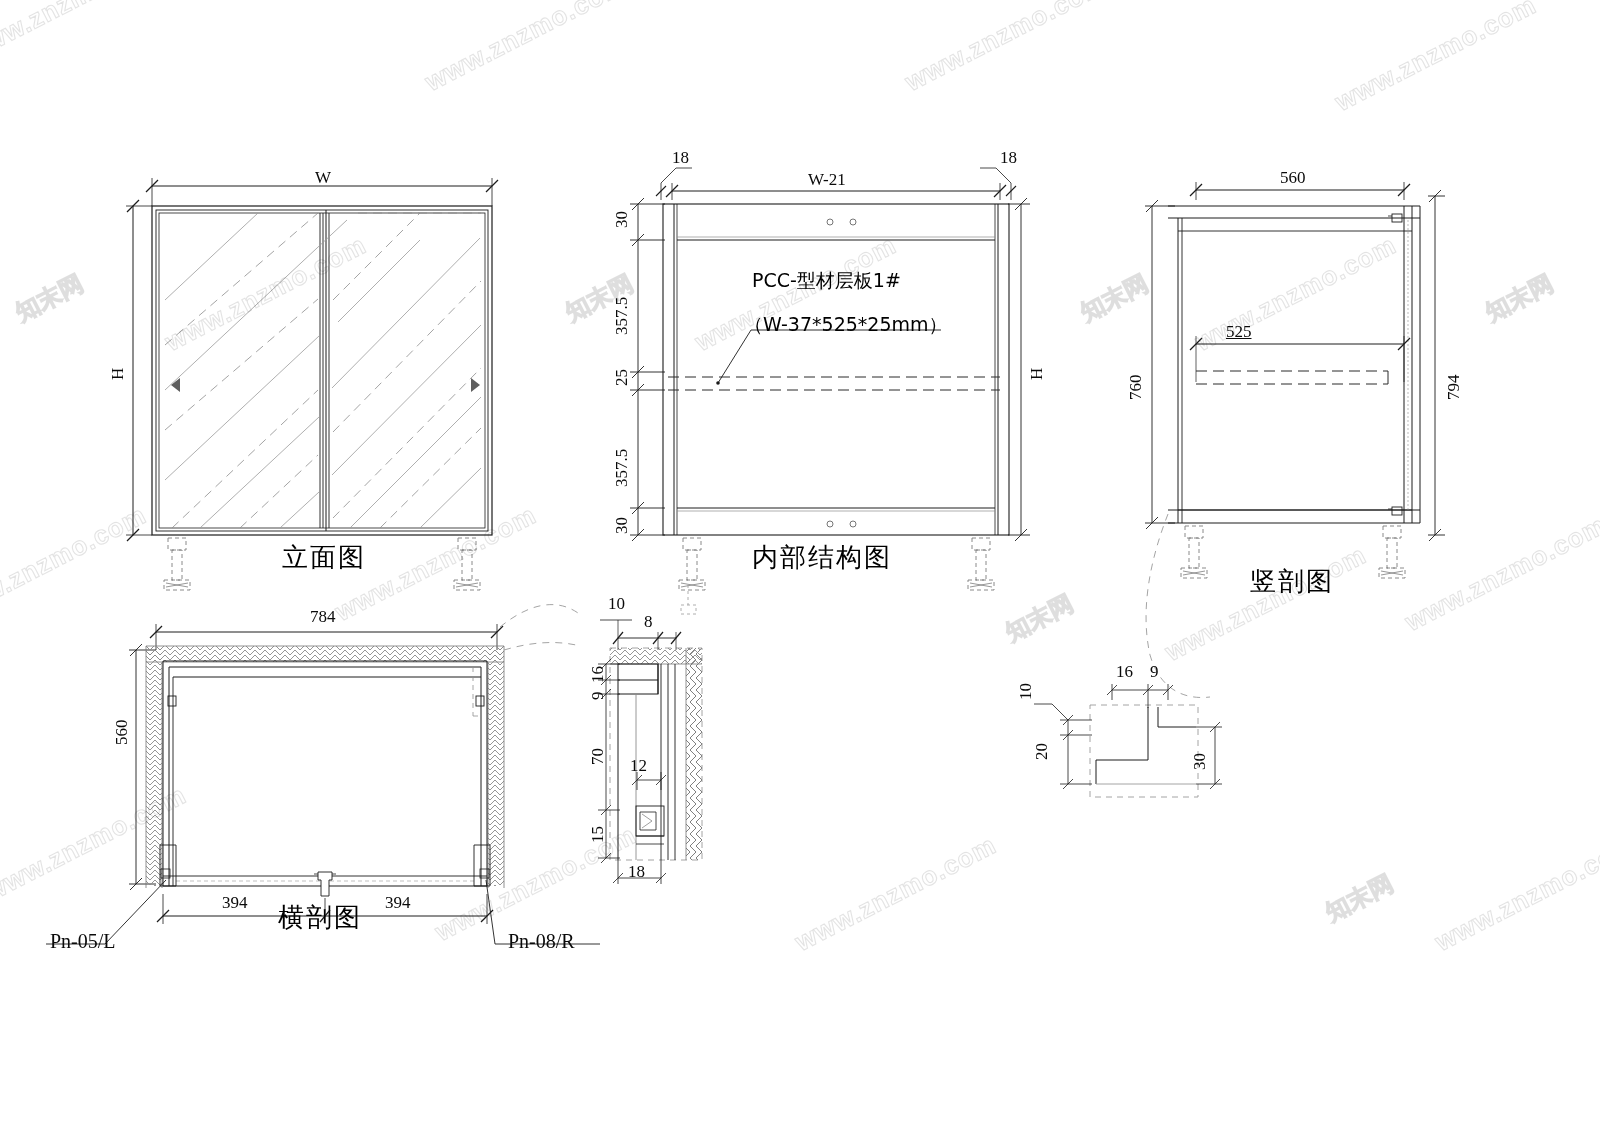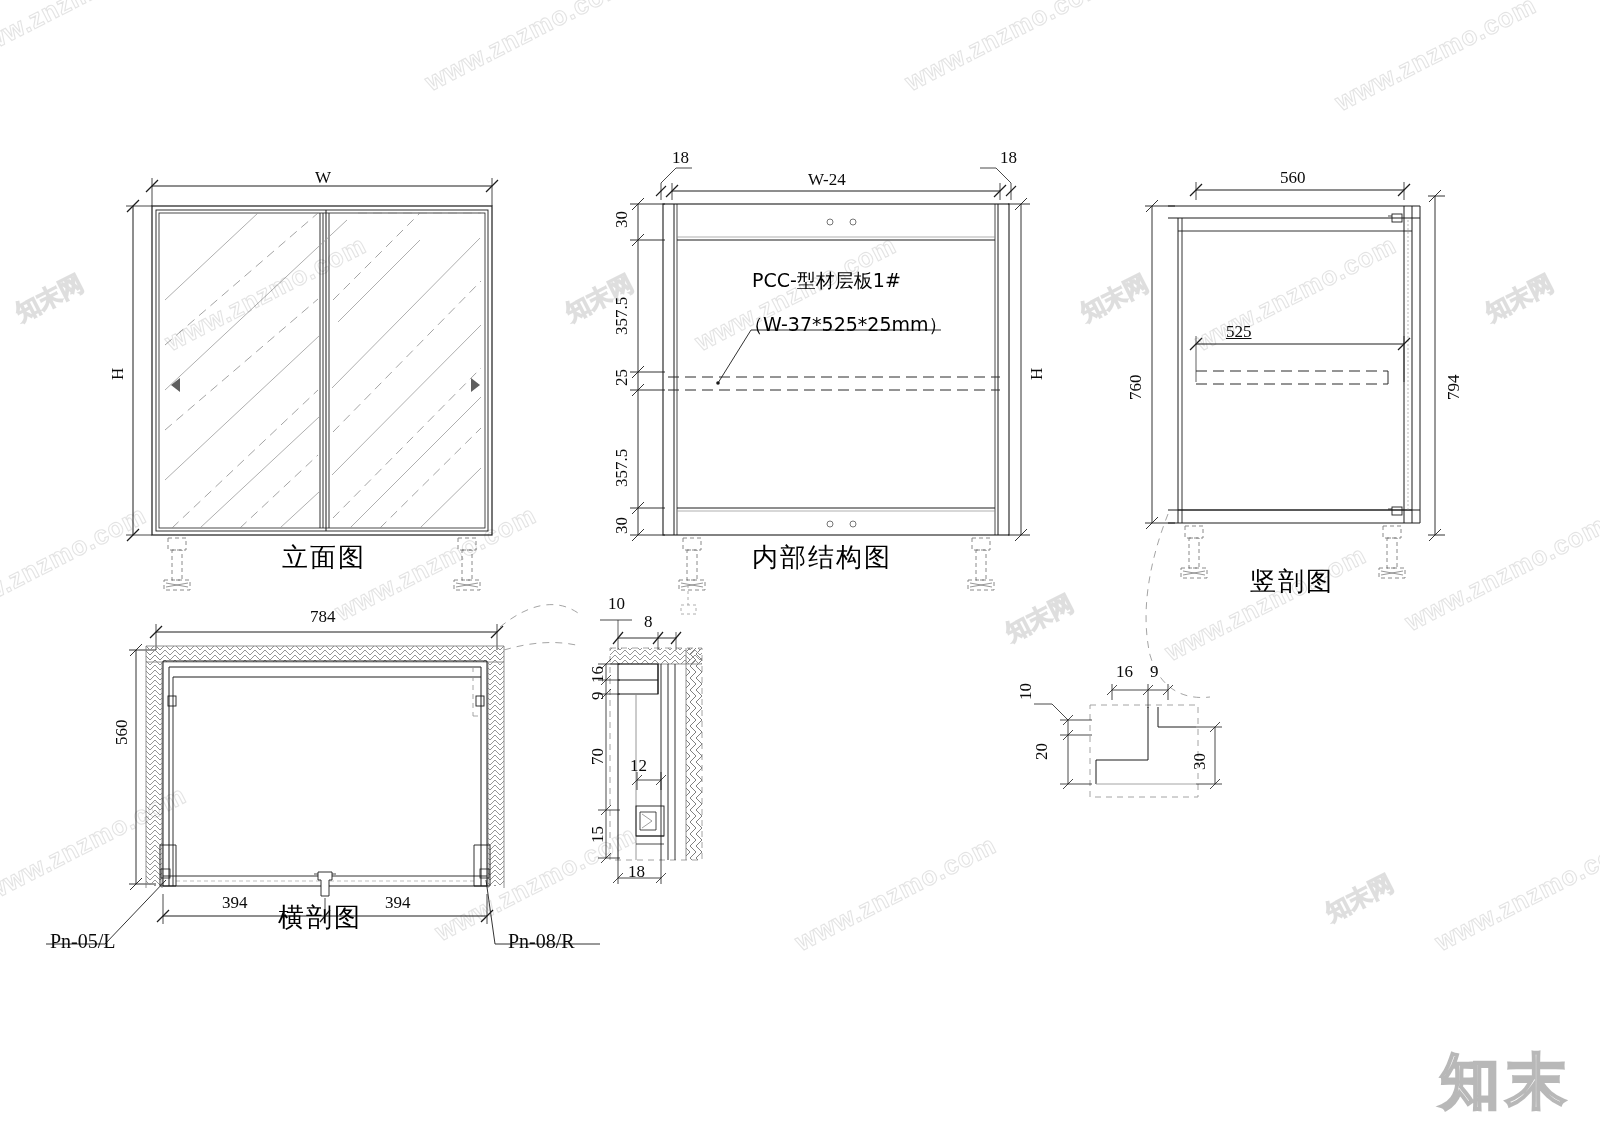--- a/index.html
+++ b/index.html
@@ -595,7 +595,7 @@
   <div class="lbl vtitle" style="left:282px; top:540px;">立面图</div>
 
   <div class="lbl dim" style="left:672px; top:148px;">18</div>
-  <div class="lbl dim" style="left:808px; top:170px;">W-24</div>
+  <div class="lbl dim" style="left:808px; top:170px;">W-21</div>
   <div class="lbl dim" style="left:1000px; top:148px;">18</div>
 
   <div class="lbl dim-v" style="left:612px; top:228px;">30</div>

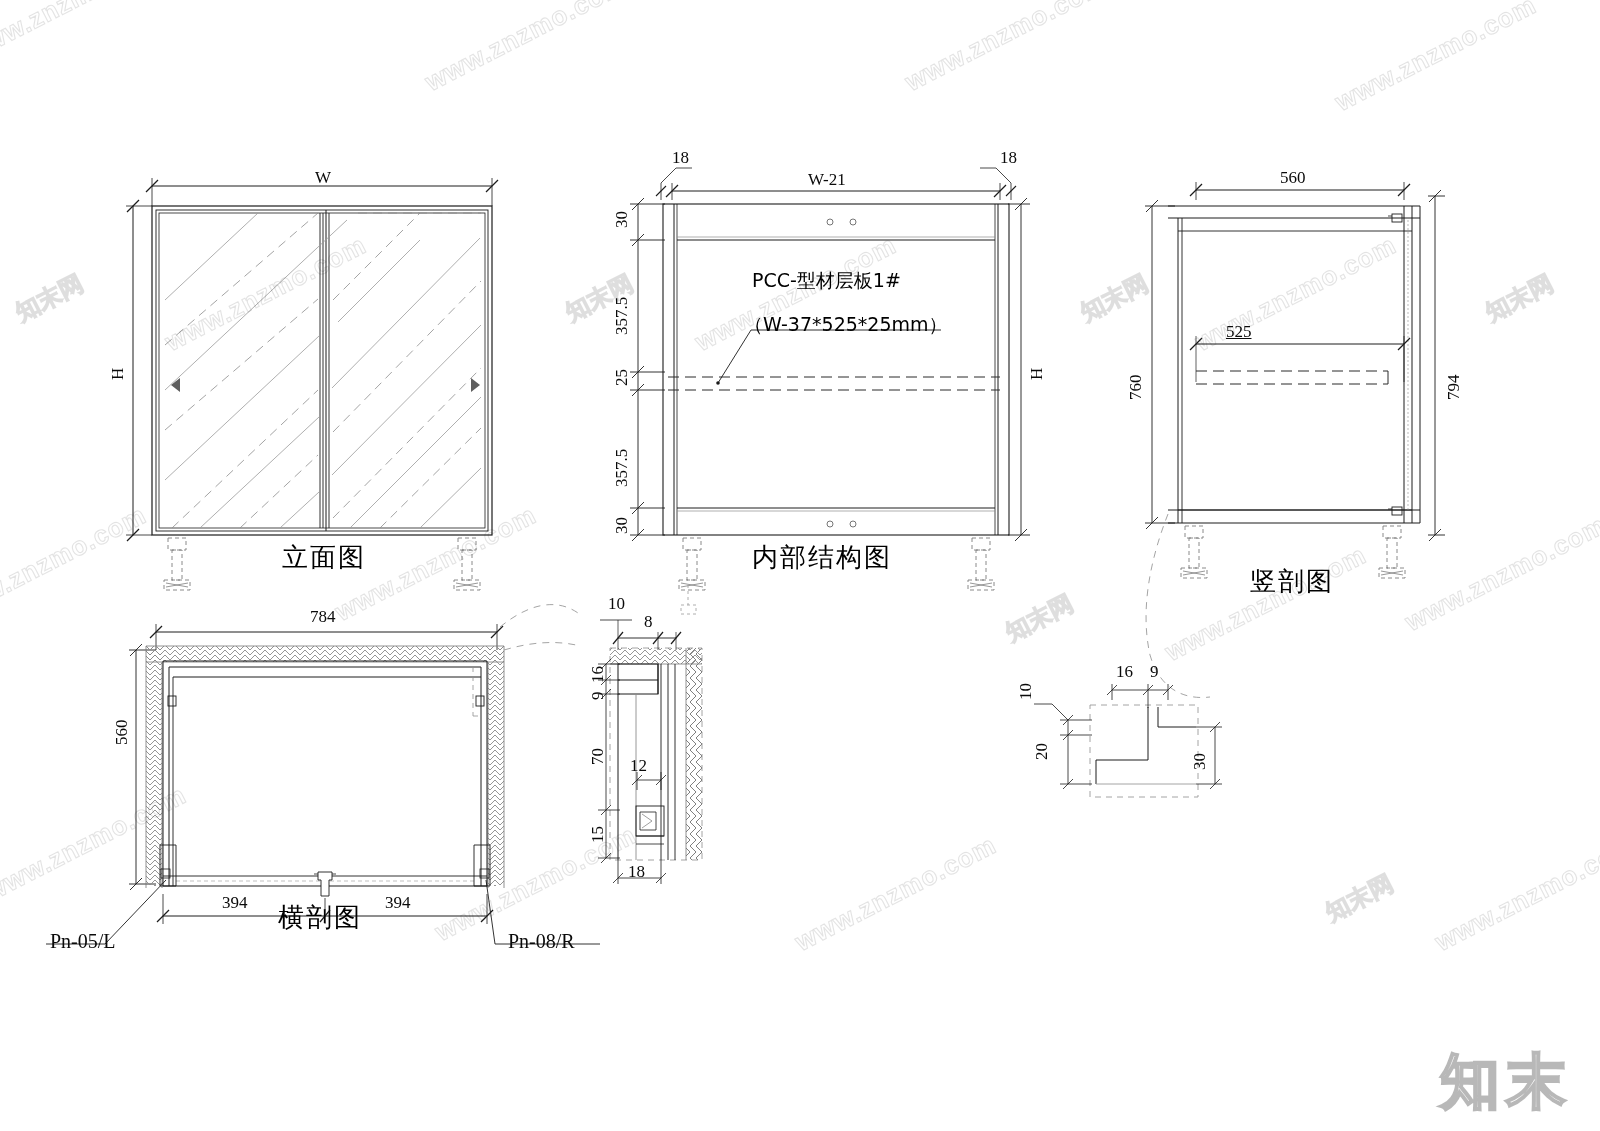--- a/index.html
+++ b/index.html
@@ -666,7 +666,6 @@
   </div>
 
   <div class="brand">
-    <div class="brand-mark">知末</div>
   </div>
 
 </div>

